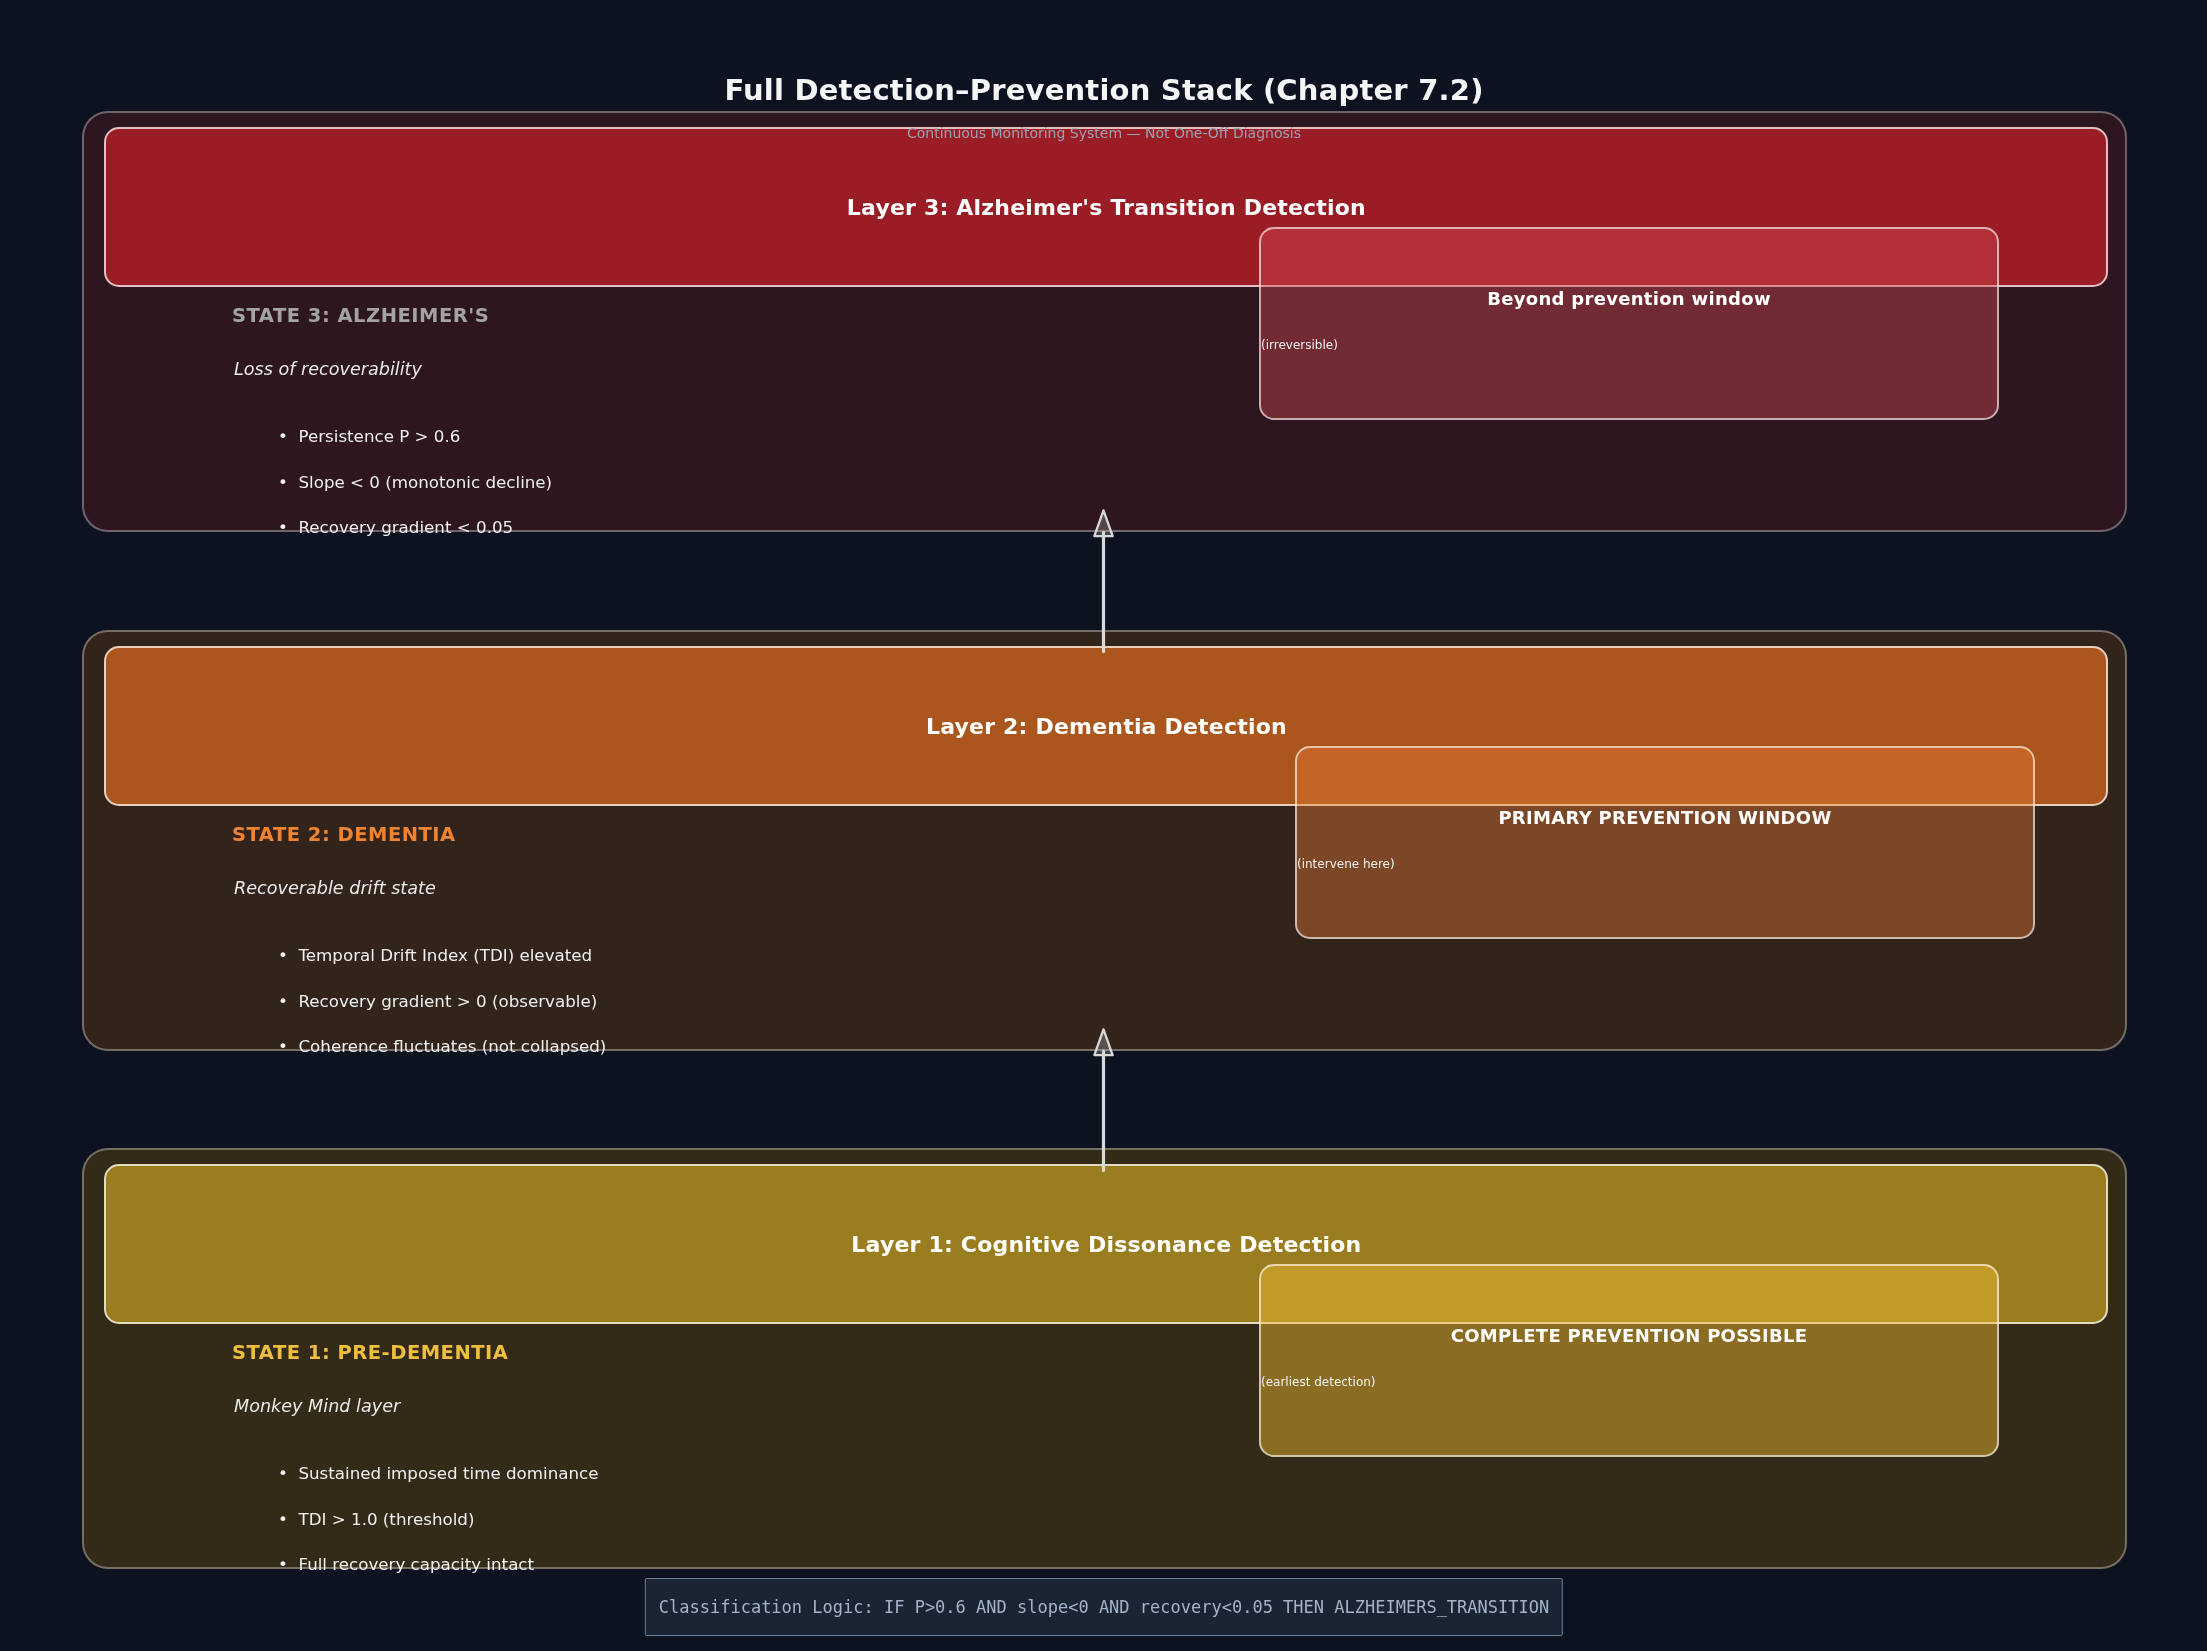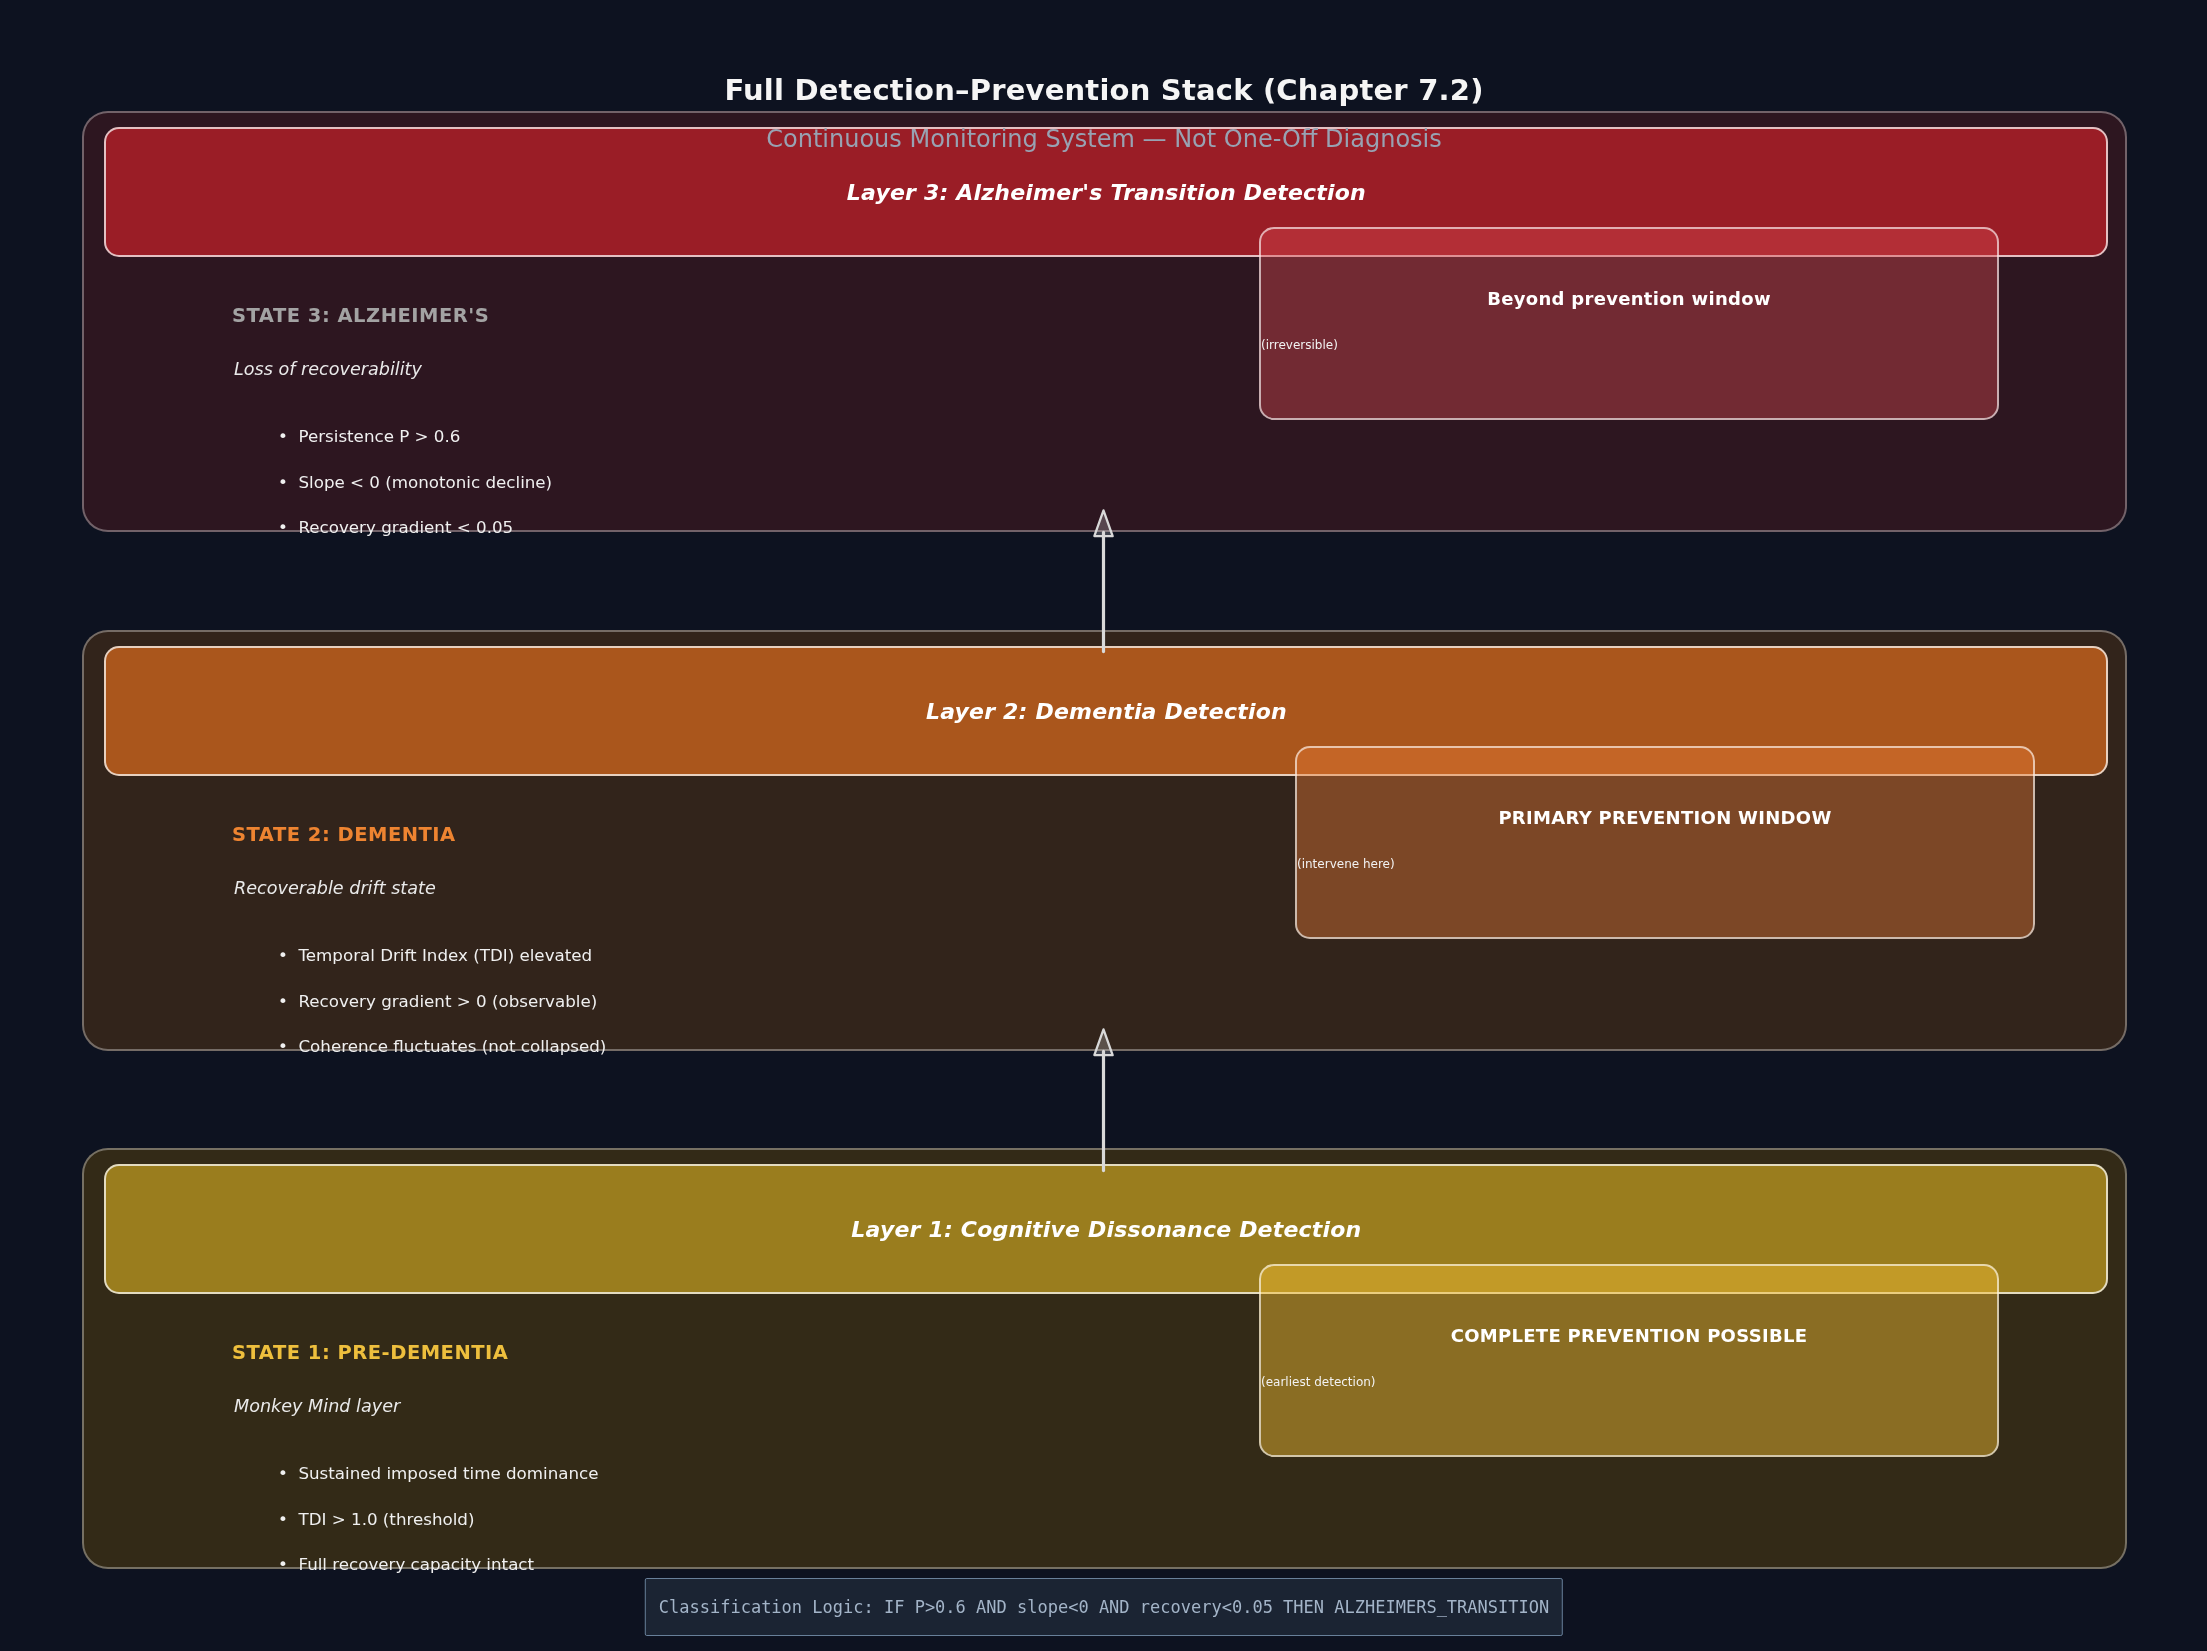--- a/index.html
+++ b/index.html
@@ -21,7 +21,7 @@
   .page-subtitle{
     position:absolute;top:125px;left:0;right:0;
     text-align:center;
-    font-size:24px;color:#98a2b2;
+    font-size:14px;color:#98a2b2;
     z-index:8;
   }
   .layer{

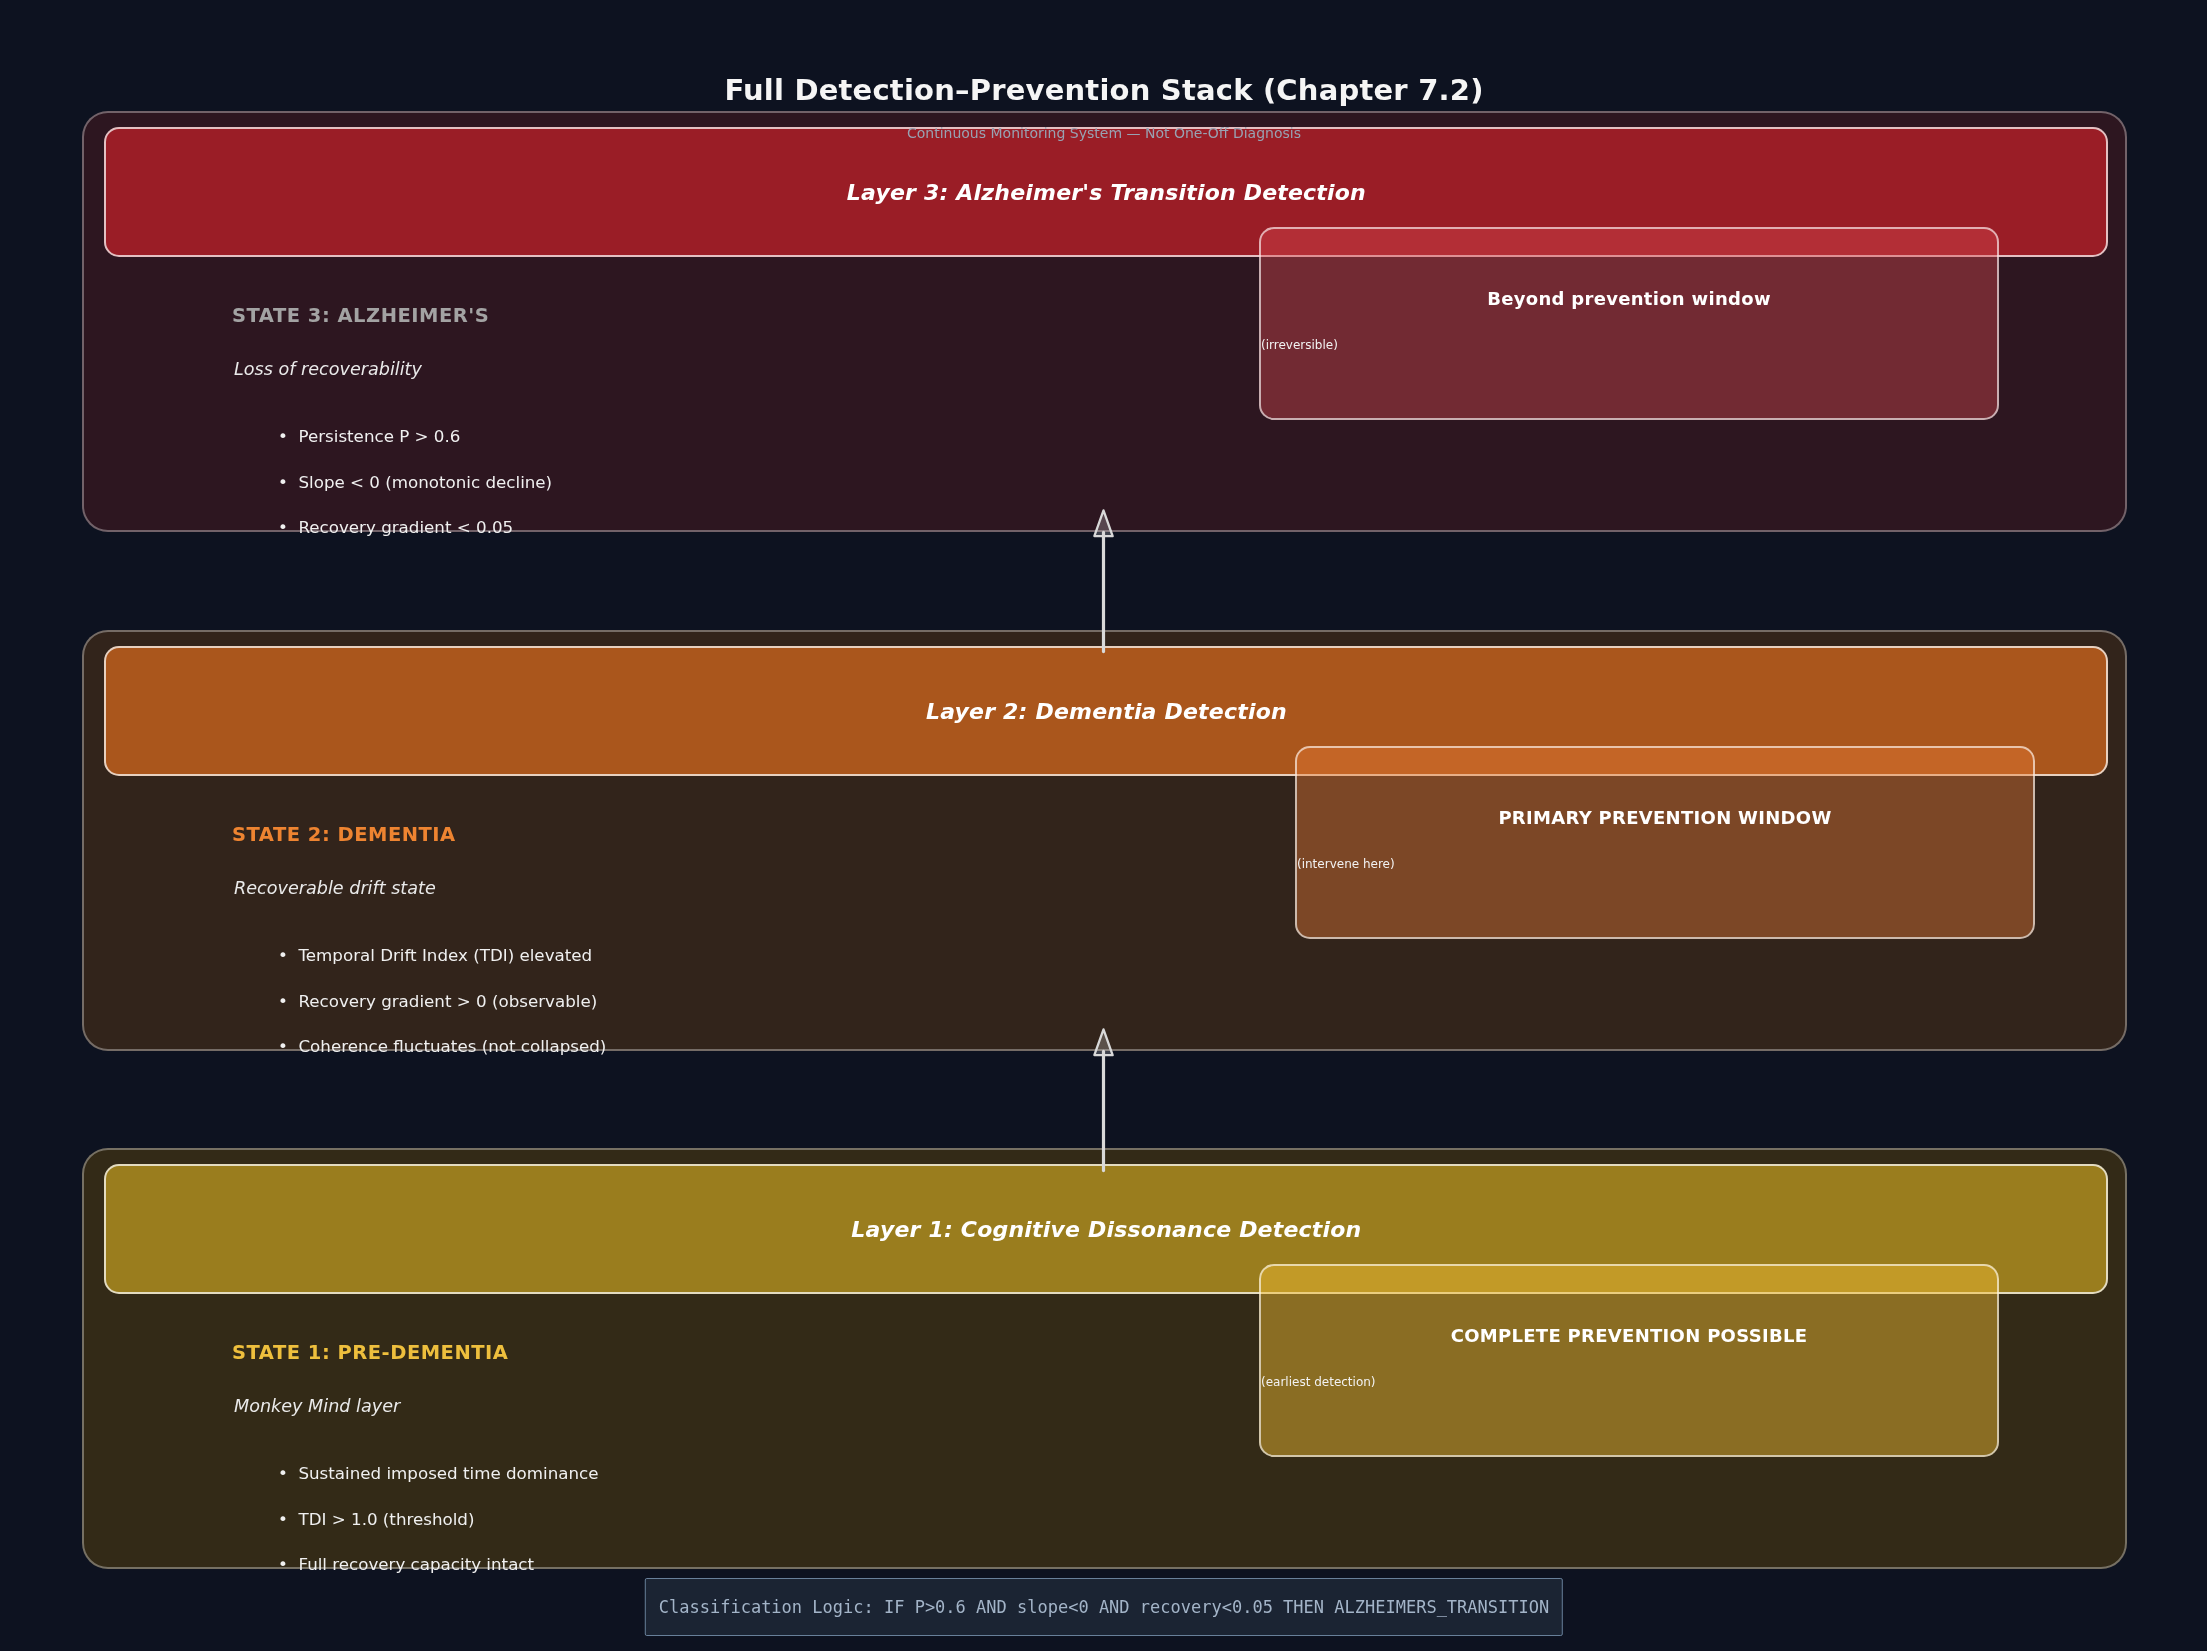--- a/index.html
+++ b/index.html
@@ -34,11 +34,11 @@
   .layer-2{top:630px;}
   .layer-1{top:1148px;}
   .layer-header{
-    position:absolute;left:20.4px;top:14px;width:2004px;height:130px;
+    position:absolute;left:20.4px;top:14px;width:2004px;height:160px;
     border:2.3px solid rgba(255,255,255,0.72);
     border-radius:15px;
     box-sizing:border-box;
-    display:flex;align-items:center;justify-content:center;font-style:italic;
+    display:flex;align-items:center;justify-content:center;
   }
   .layer-header-label{
     font-size:22px;font-weight:bold;color:#ffffff;

